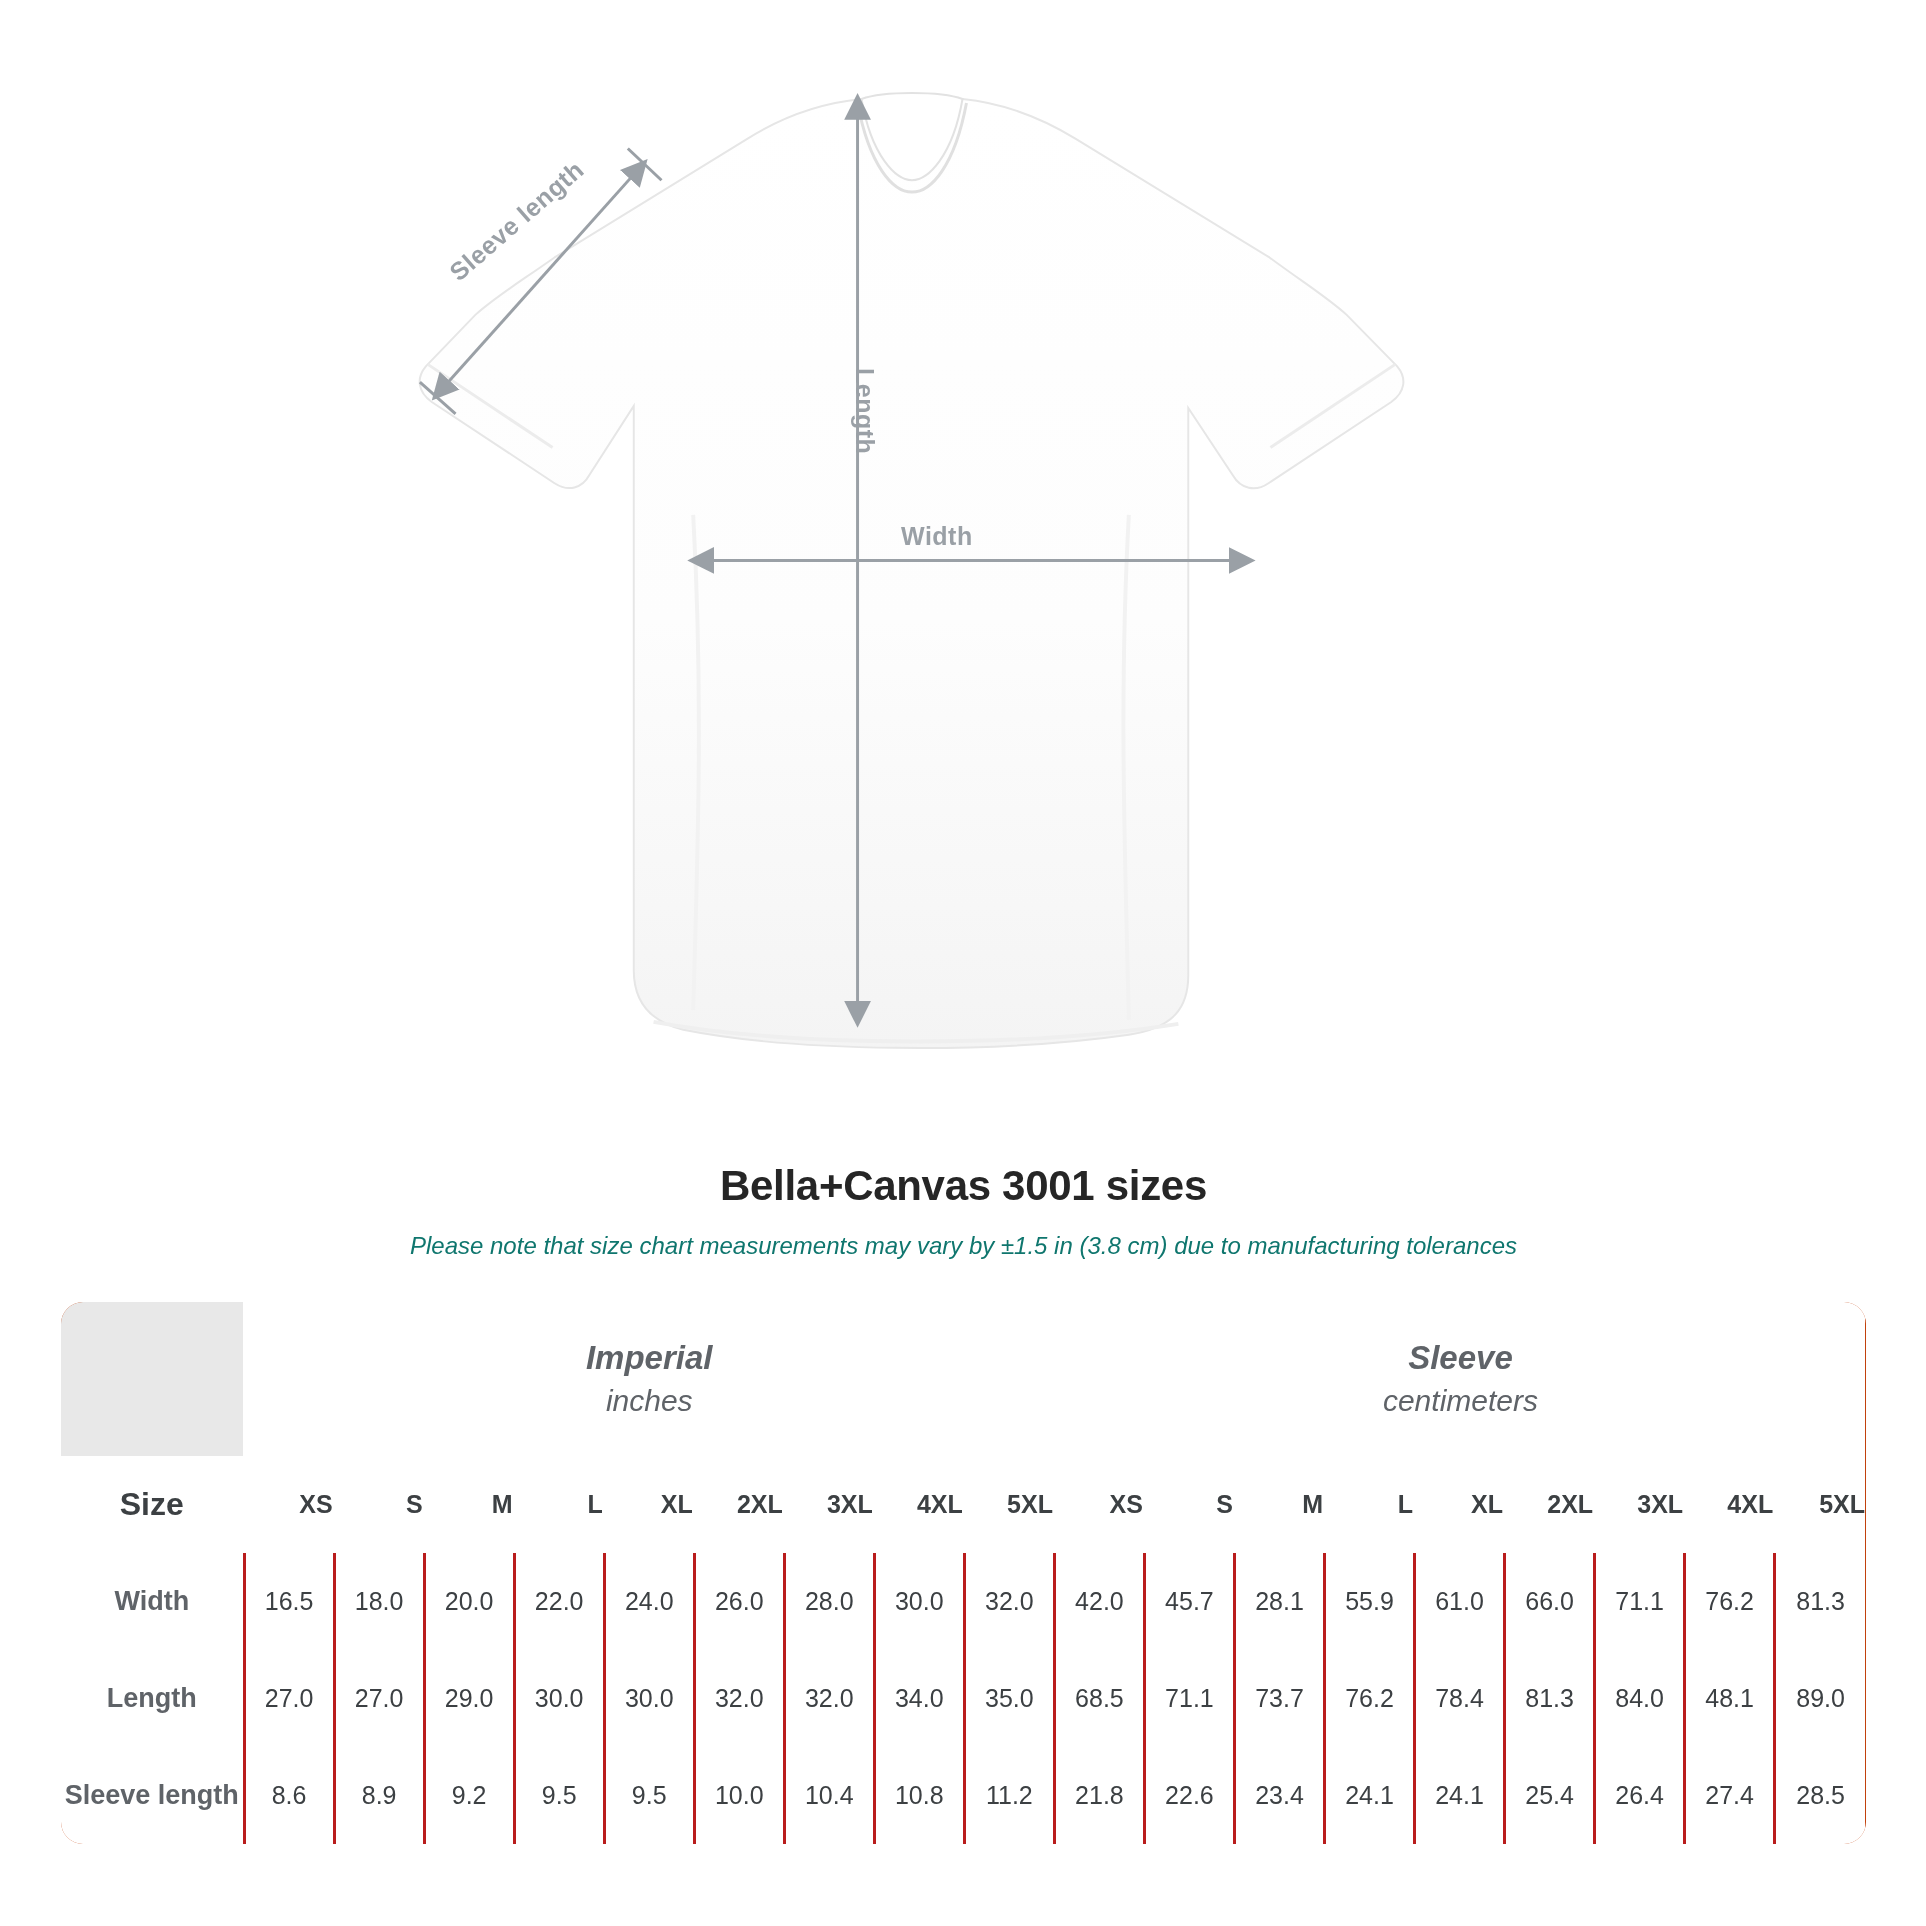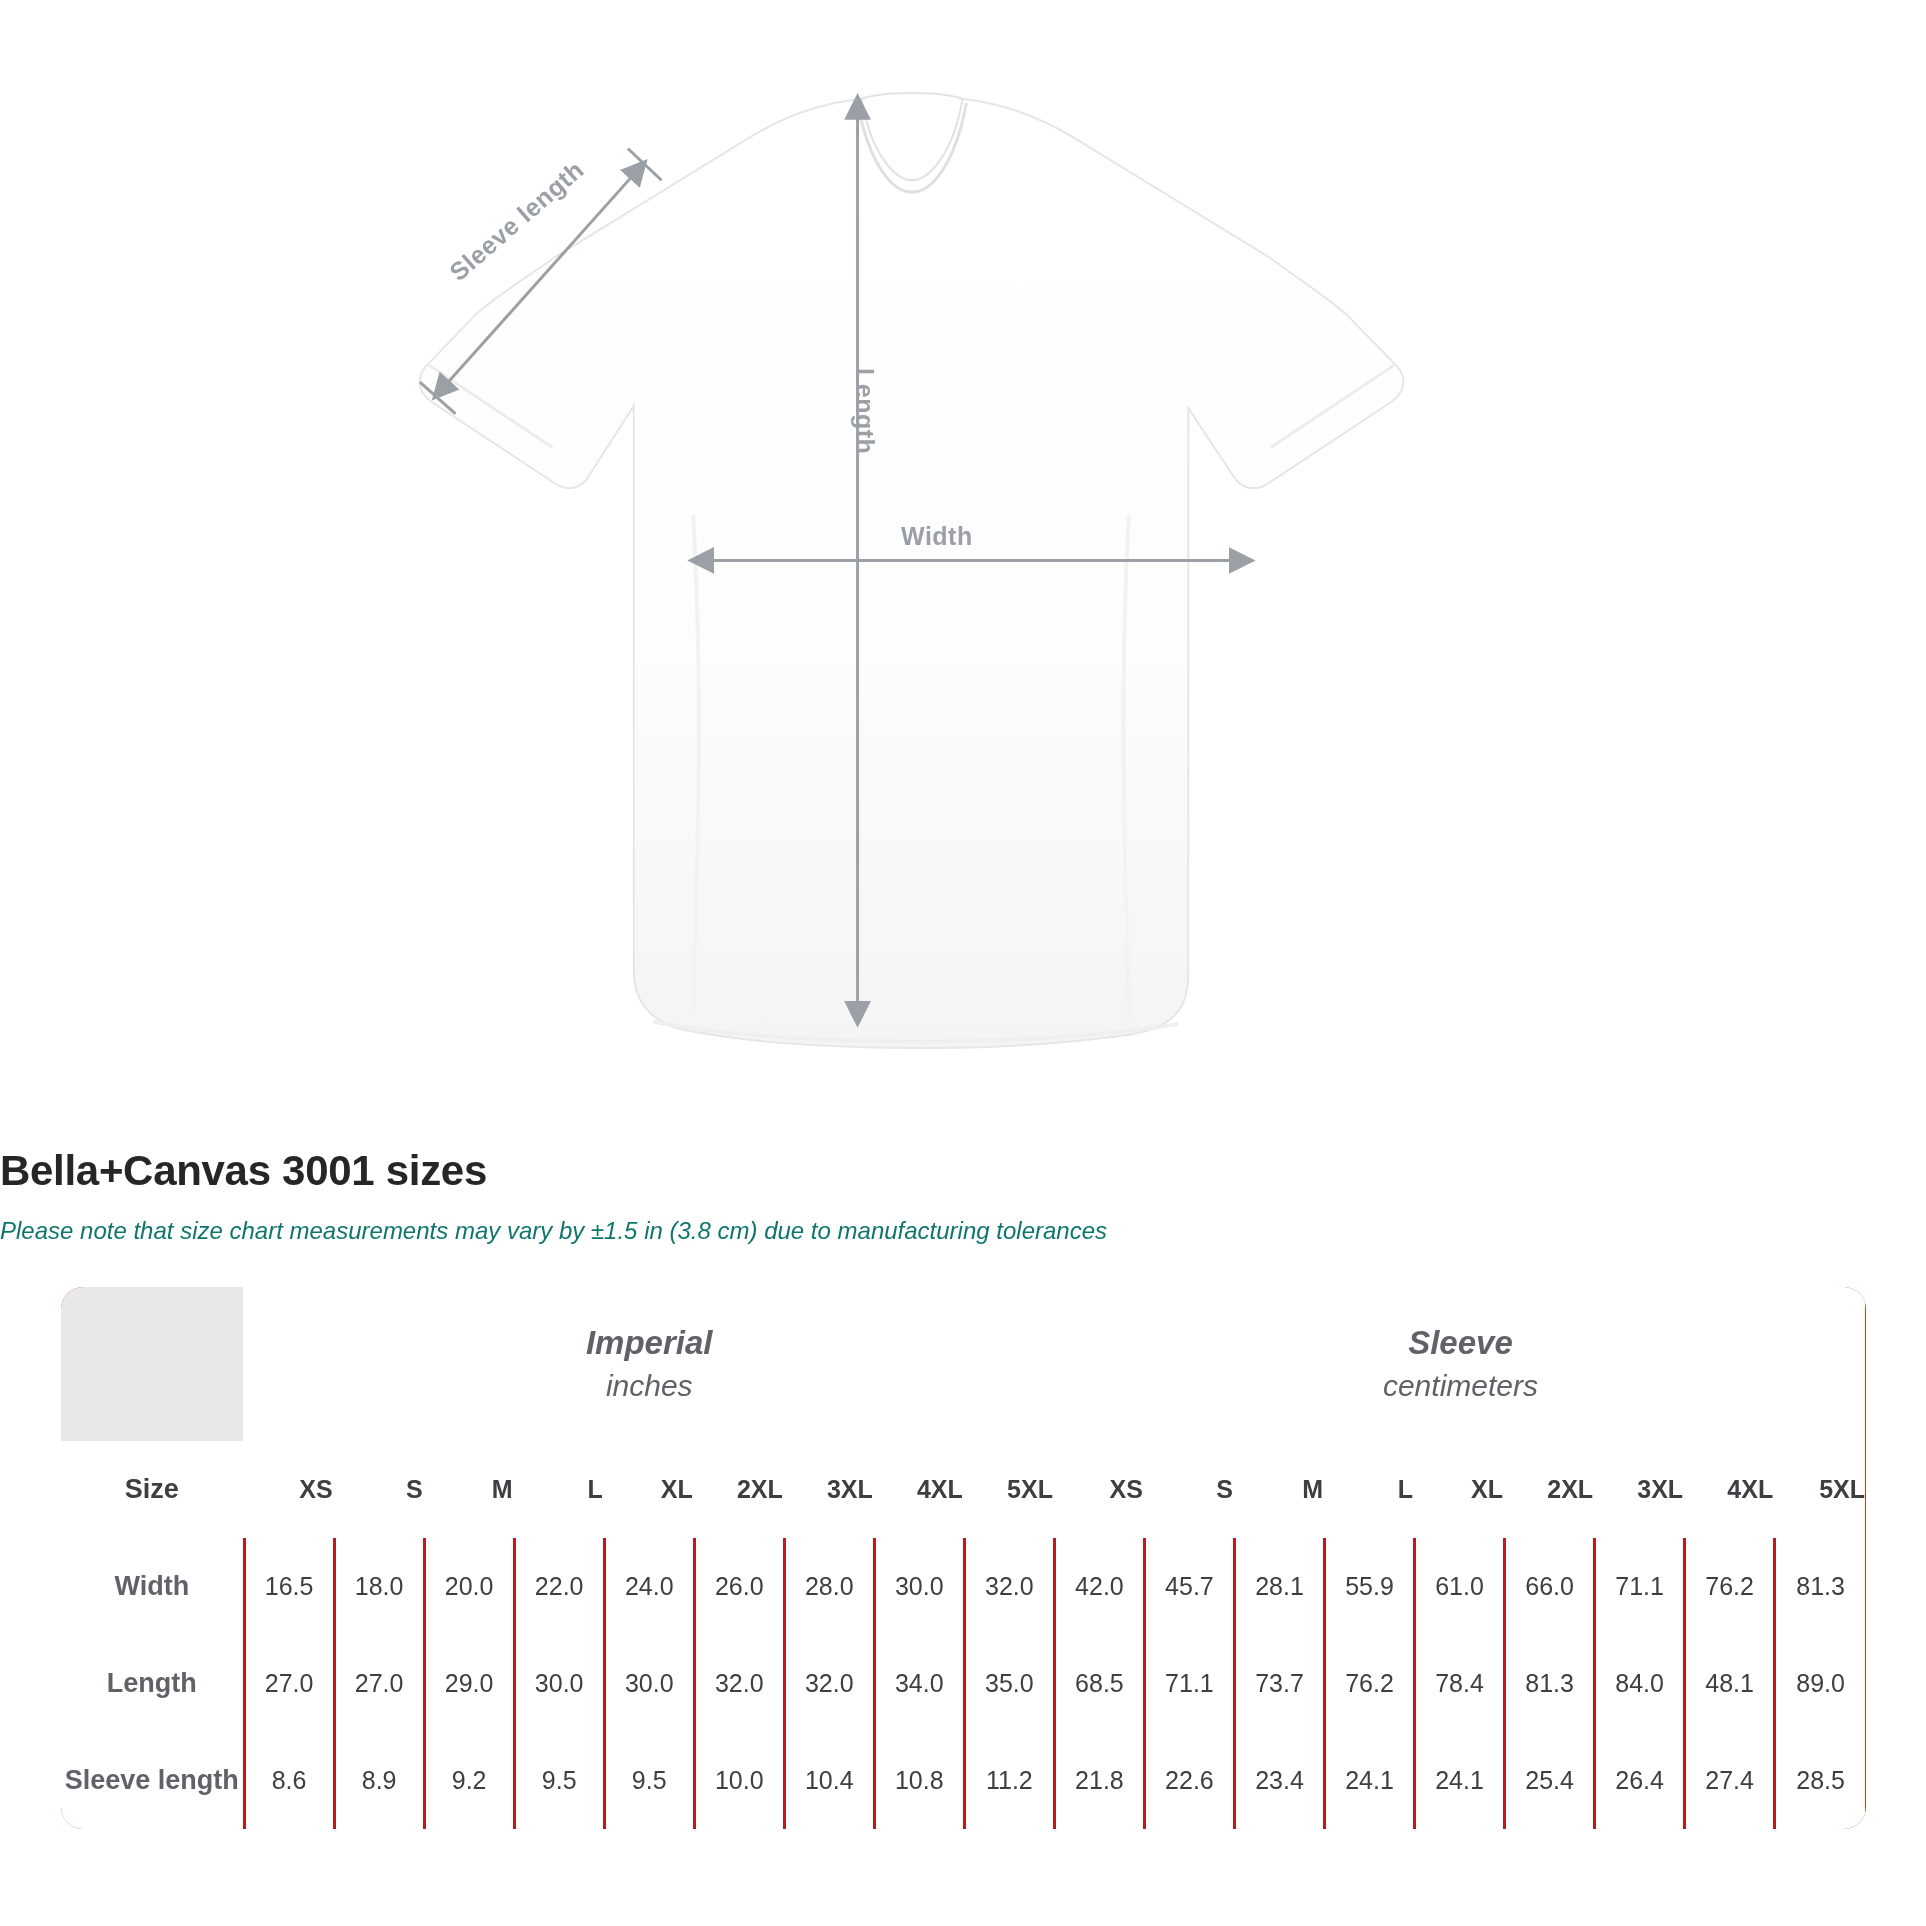--- a/index.html
+++ b/index.html
@@ -60,8 +60,8 @@
 
   
   .title-block {
-    text-align: left;
-    margin-top: 38px;
+    text-align: center;
+    margin-top: 53px;
   }
   .chart-title {
     font-size: 42px;

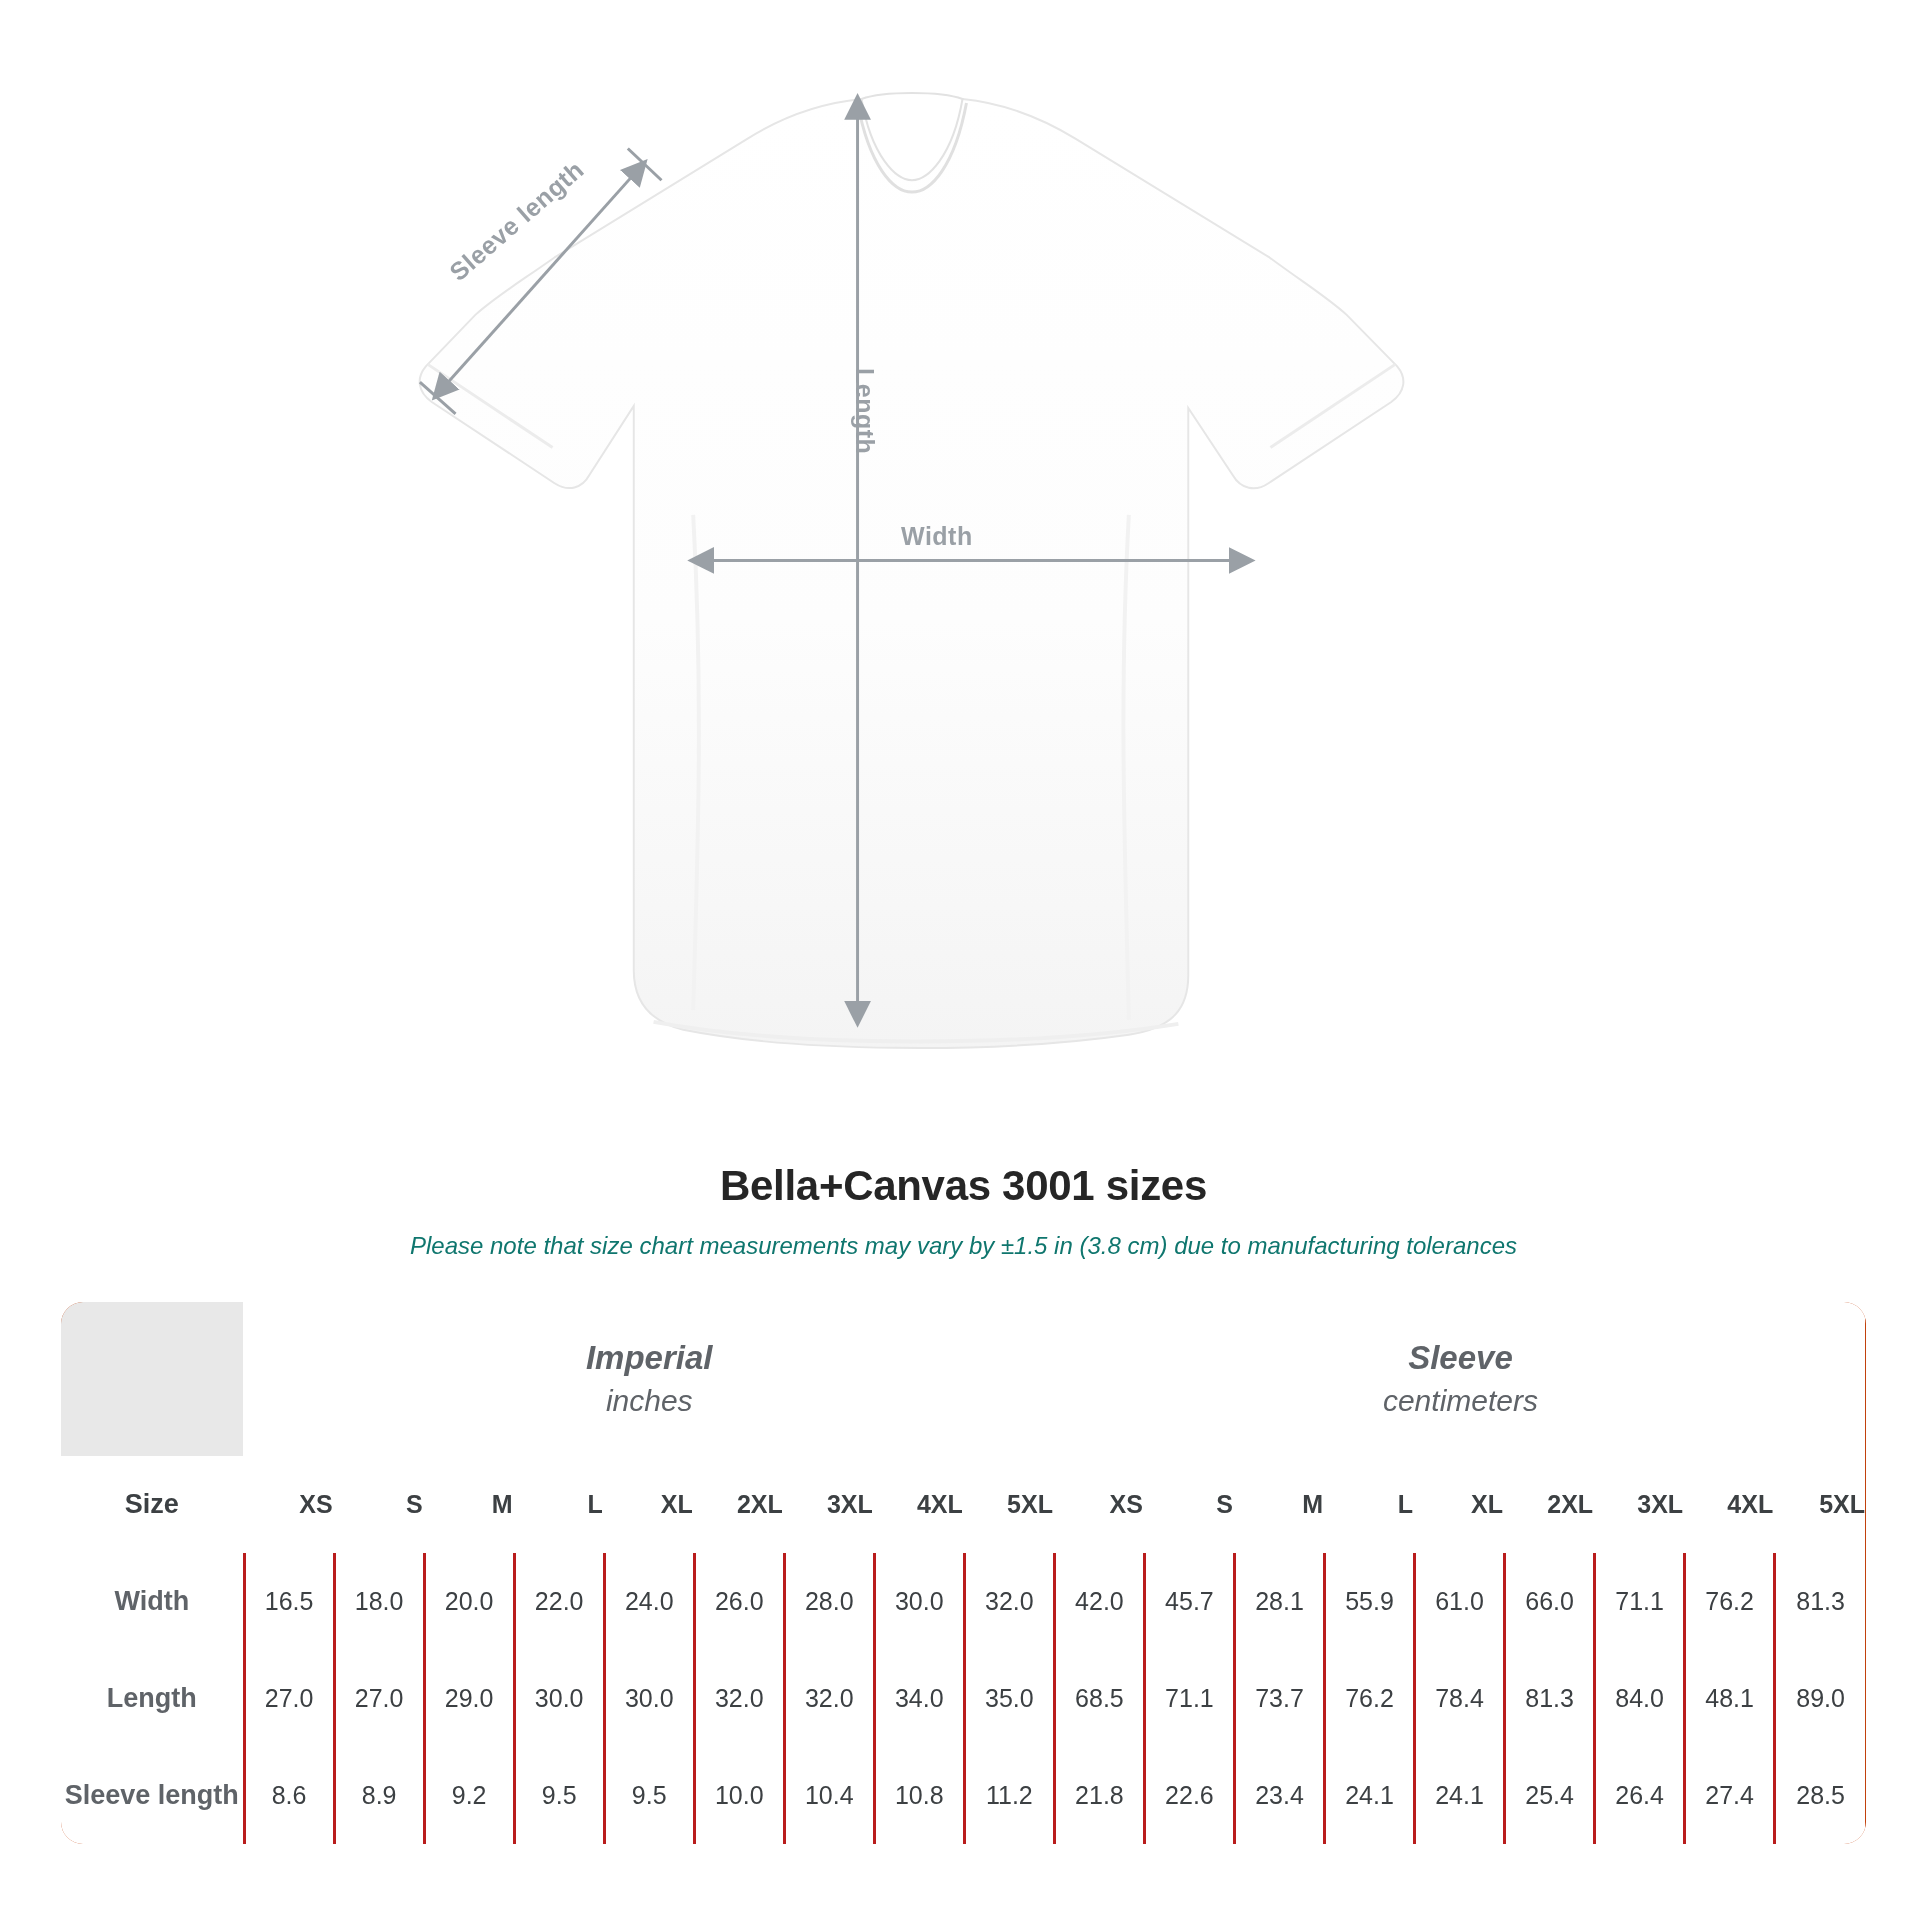--- a/index.html
+++ b/index.html
@@ -130,7 +130,7 @@
     background: #ffffff;
   }
   .head-row td.rowlabel {
-    font-size: 27px;
+    font-size: 32px;
   }
 
   .data-row td {

